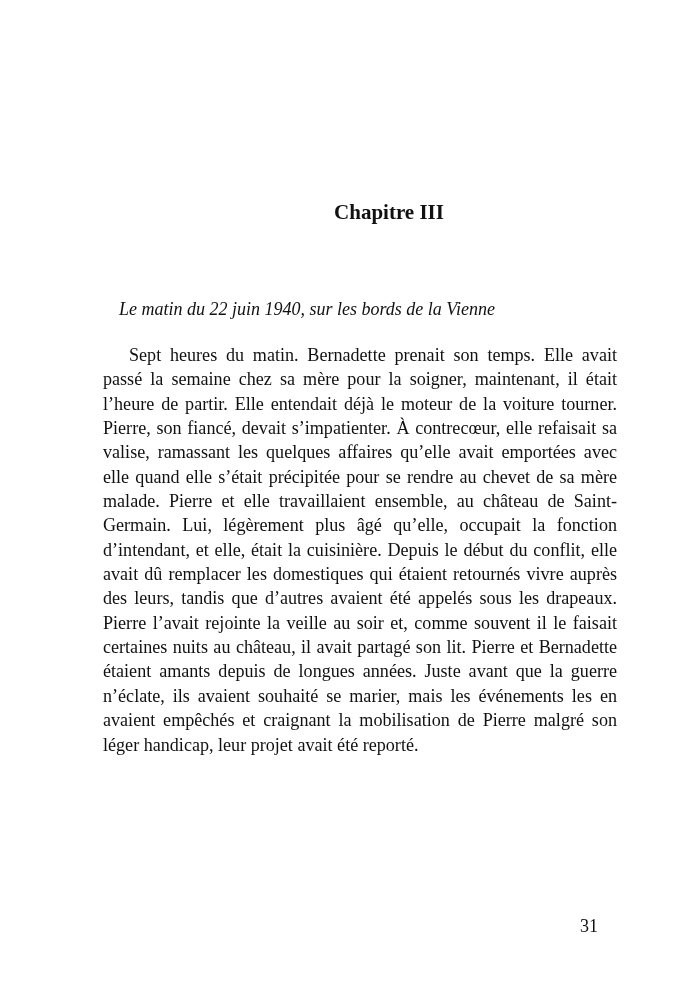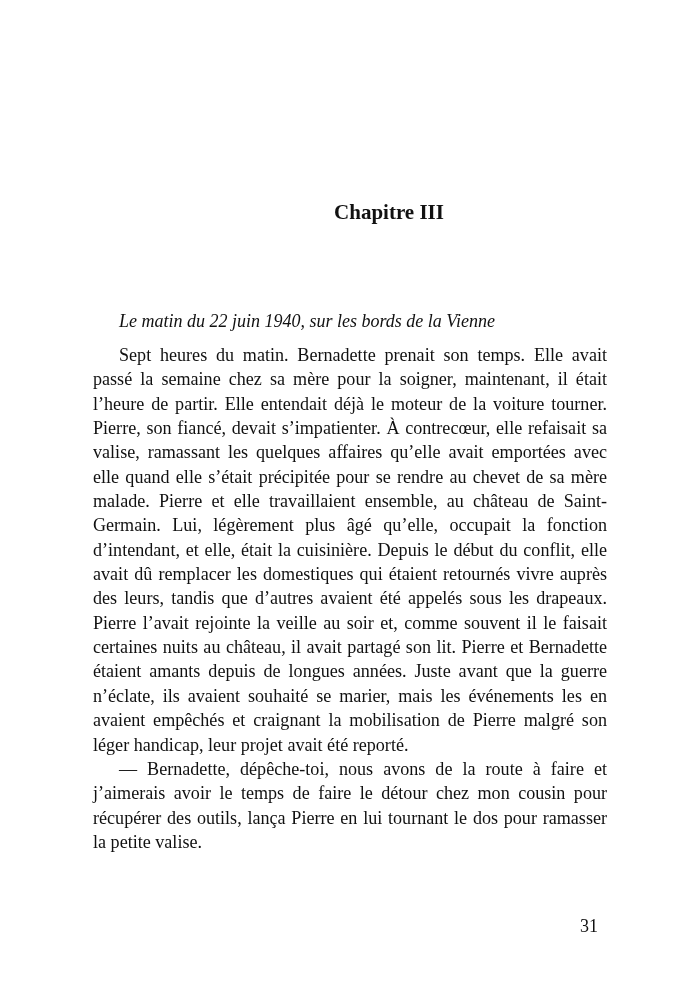--- a/index.html
+++ b/index.html
@@ -29,7 +29,7 @@
     }
     .subtitle {
       position: absolute;
-      top: 309px;
+      top: 297px;
       left: 119px;
       font-style: italic;
       font-size: 18px;

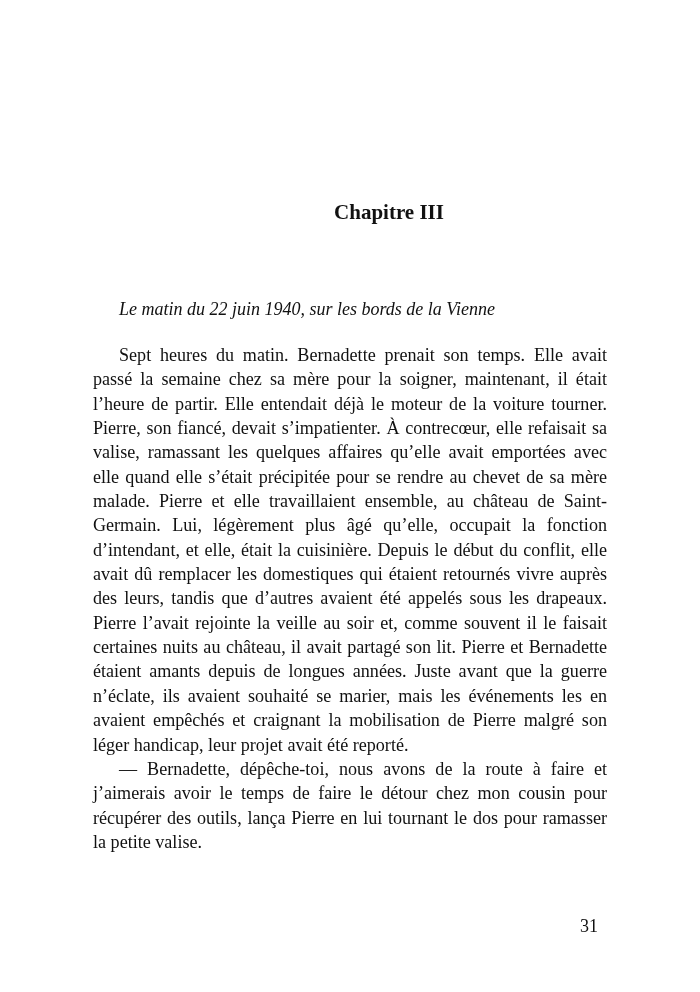--- a/index.html
+++ b/index.html
@@ -40,7 +40,7 @@
     .body-text {
       position: absolute;
       top: 343px;
-      left: 93px;
+      left: 103px;
       width: 514px;
       font-size: 18.1px;
       line-height: 24.35px;

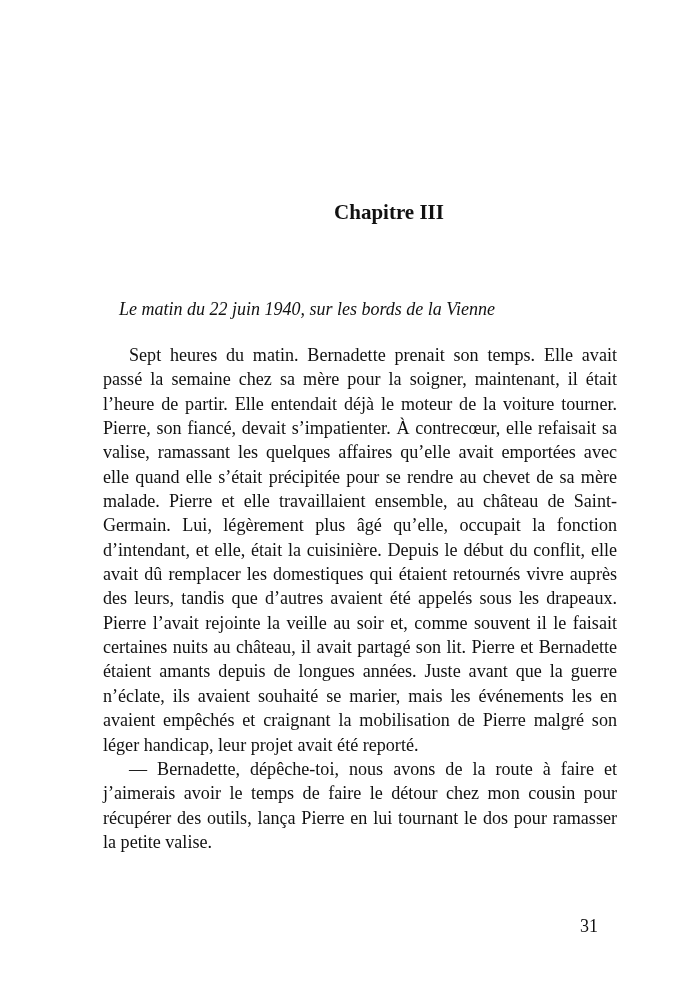--- a/index.html
+++ b/index.html
@@ -70,7 +70,6 @@
 
 <div class="body-text">
   <p>Sept heures du matin. Bernadette prenait son temps. Elle avait passé la semaine chez sa mère pour la soigner, maintenant, il était l’heure de partir. Elle entendait déjà le moteur de la voiture tourner. Pierre, son fiancé, devait s’impatienter. À contrecœur, elle refaisait sa valise, ramassant les quelques affaires qu’elle avait emportées avec elle quand elle s’était précipitée pour se rendre au chevet de sa mère malade. Pierre et elle travaillaient ensemble, au château de Saint-Germain. Lui, légèrement plus âgé qu’elle, occupait la fonction d’intendant, et elle, était la cuisinière. Depuis le début du conflit, elle avait dû remplacer les domestiques qui étaient retournés vivre auprès des leurs, tandis que d’autres avaient été appelés sous les drapeaux. Pierre l’avait rejointe la veille au soir et, comme souvent il le faisait certaines nuits au château, il avait partagé son lit. Pierre et Bernadette étaient amants depuis de longues années. Juste avant que la guerre n’éclate, ils avaient souhaité se marier, mais les événements les en avaient empêchés et craignant la mobilisation de Pierre malgré son léger handicap, leur projet avait été reporté.</p>
-  <p>— Bernadette, dépêche-toi, nous avons de la route à faire et j’aimerais avoir le temps de faire le détour chez mon cousin pour récupérer des outils, lança Pierre en lui tournant le dos pour ramasser la petite valise.</p>
 </div>
 
 <div class="page-number">31</div>

